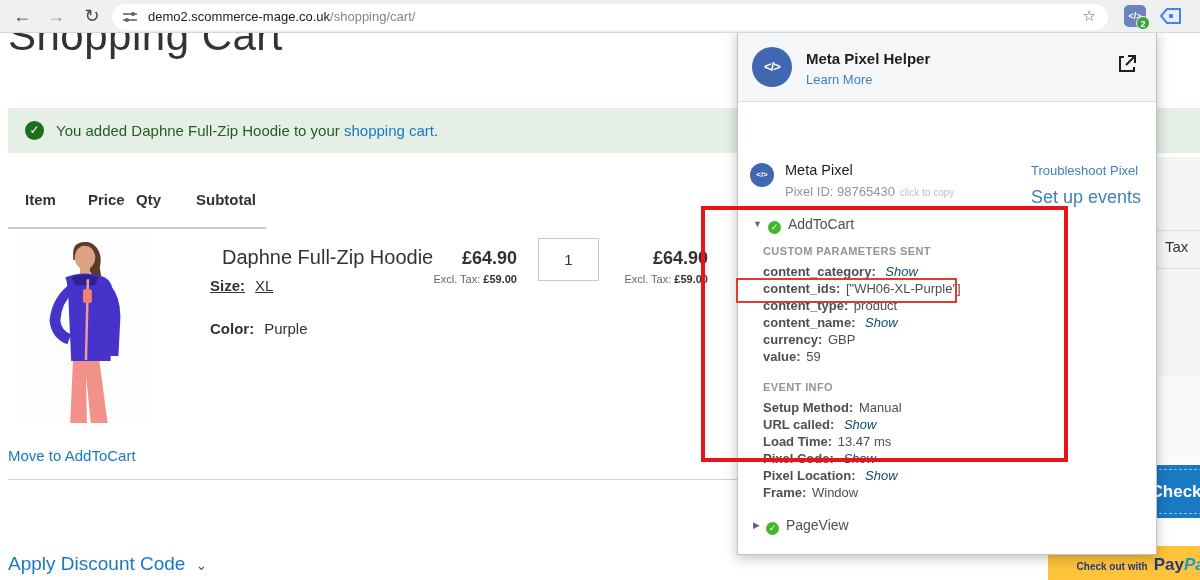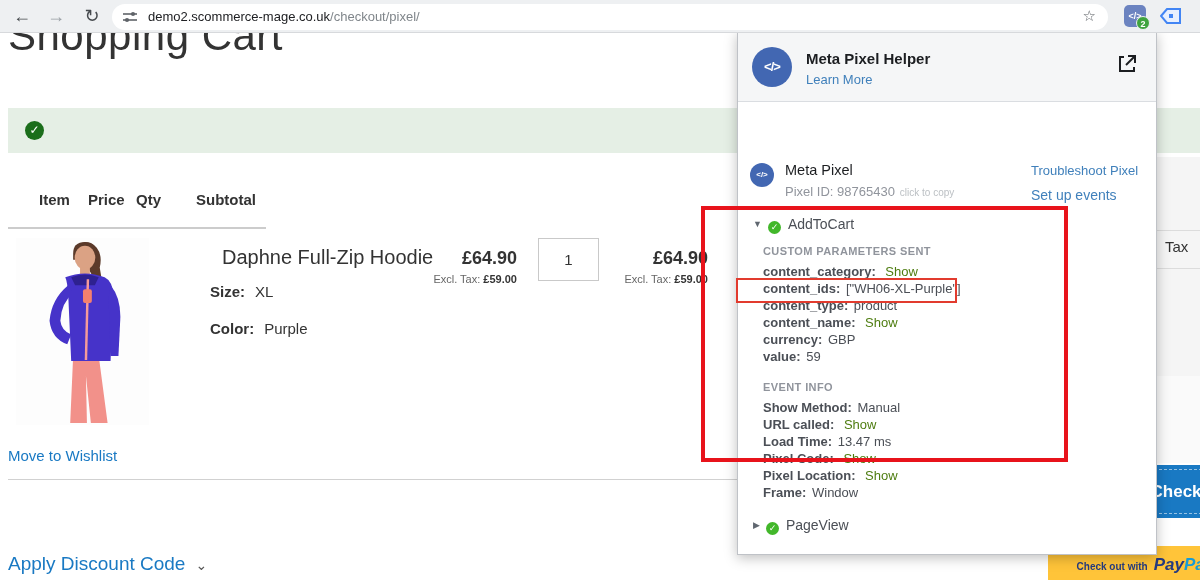--- a/index.html
+++ b/index.html
@@ -130,7 +130,7 @@
           <circle cx="5" cy="11" r="2.1" stroke="none"></circle>
       </g>
     </svg>
-    <span id="url-text"><span>demo2.scommerce-mage.co.uk</span><span class="path">/checkout/pixel/</span></span>
+    <span id="url-text"><span>demo2.scommerce-mage.co.uk</span><span class="path">/shopping/cart/</span></span>
     <span id="star">☆</span>
   </div>
   <div id="ext1">&lt;/&gt;</div>

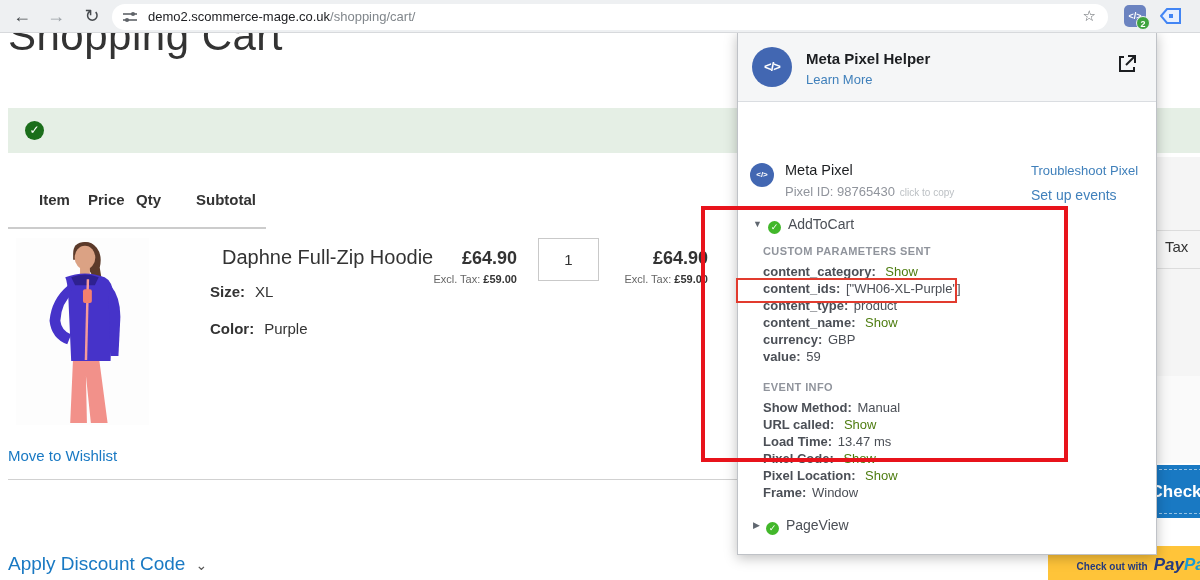--- a/index.html
+++ b/index.html
@@ -145,6 +145,7 @@
 
 <div id="success-bar" class="abs">
   <div id="success-icon">✓</div>
+  <div id="success-text"><span>You added Daphne Full-Zip Hoodie to your </span><a href="#">shopping cart</a><span>.</span></div>
 </div>
 
 <span class="col-header" style="left:39px">Item</span>

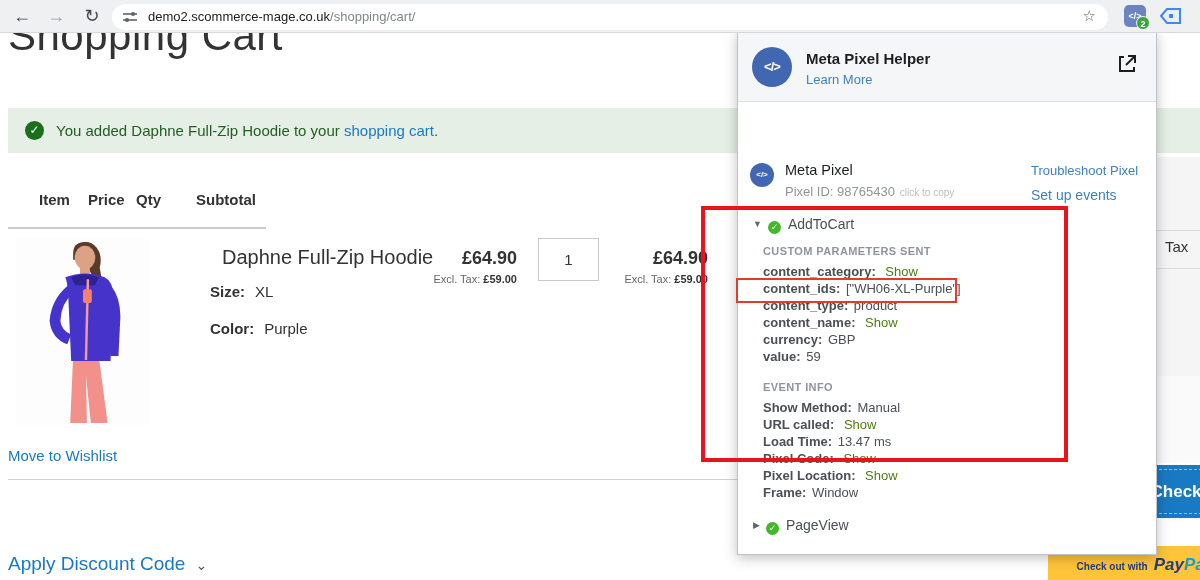--- a/index.html
+++ b/index.html
@@ -148,7 +148,7 @@
   <div id="success-text"><span>You added Daphne Full-Zip Hoodie to your </span><a href="#">shopping cart</a><span>.</span></div>
 </div>
 
-<span class="col-header" style="left:39px">Item</span>
+<span class="col-header" style="left:25px">Item</span>
 <span class="col-header" style="left:88px">Price</span>
 <span class="col-header" style="left:136px">Qty</span>
 <span class="col-header" style="left:196px">Subtotal</span>

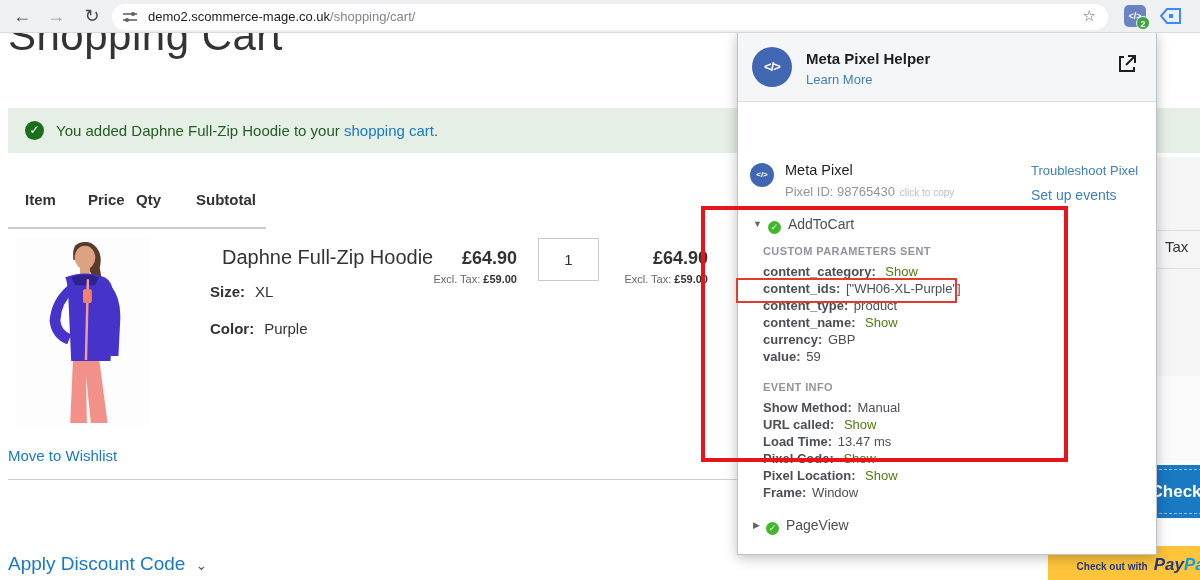--- a/index.html
+++ b/index.html
@@ -93,7 +93,7 @@
   #px-id { position:absolute; left:47px; top:151px; font-size:13px; color:#90949c; }
   #px-id .ctc { font-size:10px; color:#bcc0c4; margin-left:5px; }
   #px-troubleshoot { position:absolute; left:293px; top:130px; font-size:13px; color:#4080bb; }
-  #px-setup { position:absolute; left:293px; top:154px; font-size:14px; color:#4080bb; }
+  #px-setup { position:absolute; left:293px; top:154px; font-size:18px; color:#4080bb; }
   .ev-row { position:absolute; left:15px; font-size:14px; color:#4b4f56; }
   .ev-row .tri { font-size:9px; color:#606770; margin-right:6px; vertical-align:2px; }
   .ev-check { display:inline-block; width:13px; height:13px; border-radius:50%; background:#42b72a;

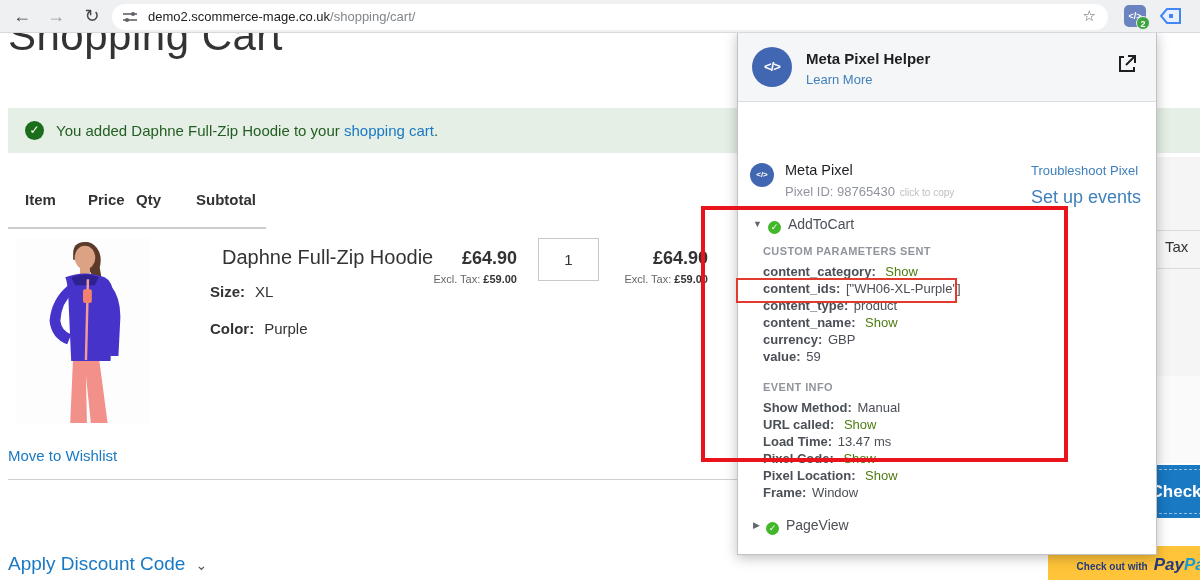--- a/index.html
+++ b/index.html
@@ -108,7 +108,7 @@
   .pname { font-weight:bold; }
   .pname::after { content:": "; font-weight:bold; }
   .pval { margin-left:2px; }
-  .pval.link { color:#4d7c0f; margin-left:6px; }
+  .pval.link { color:#0c4a6e; margin-left:6px;font-style:italic; }
 
   
   #anno-outer { left:701px; top:206px; width:367px; height:256px; border:4px solid #e8131b; z-index:30; }

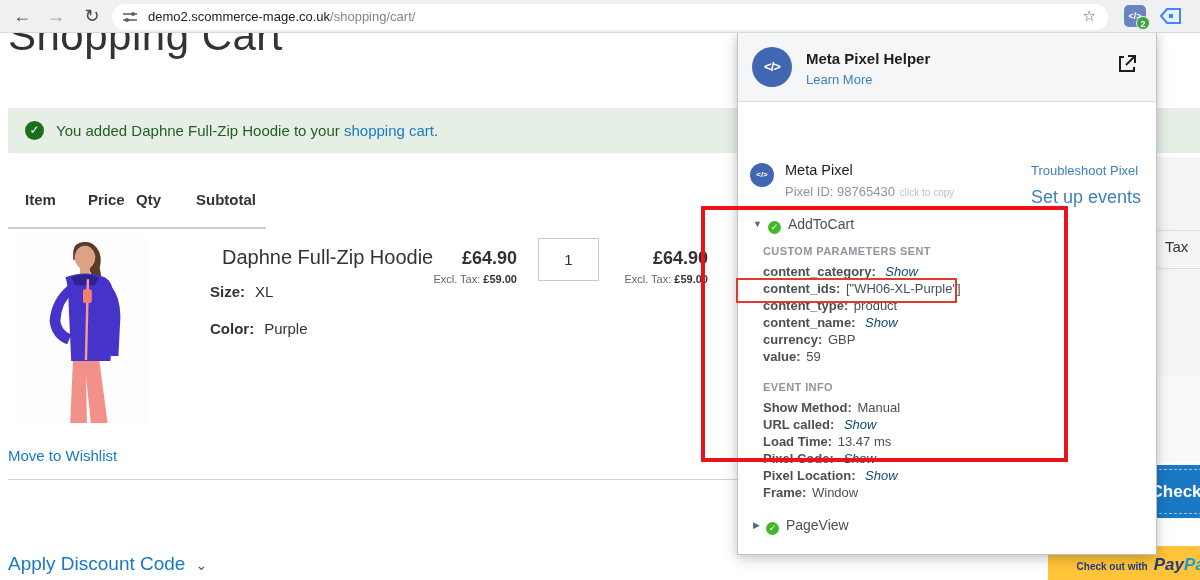--- a/index.html
+++ b/index.html
@@ -51,7 +51,7 @@
                font-family:"Liberation Sans", sans-serif; }
   .opt-row { position:absolute; left:210px; font-size:15px; color:#333; }
   .opt-row .lbl { font-weight:bold; margin-right:10px; }
-  #size-row { top:283px; } #color-row { top:320px; }
+  #size-row { top:277px;text-decoration:underline; } #color-row { top:320px; }
   #wishlist-link { left:8px; top:447px; font-size:15px; color:#1979c3; z-index:1; }
   #cart-divider { left:8px; top:479px; width:729px; border-top:1px solid #d1d1d1; }
   #discount-link { left:8px; top:553px; font-size:19px; color:#1979c3; z-index:1; }

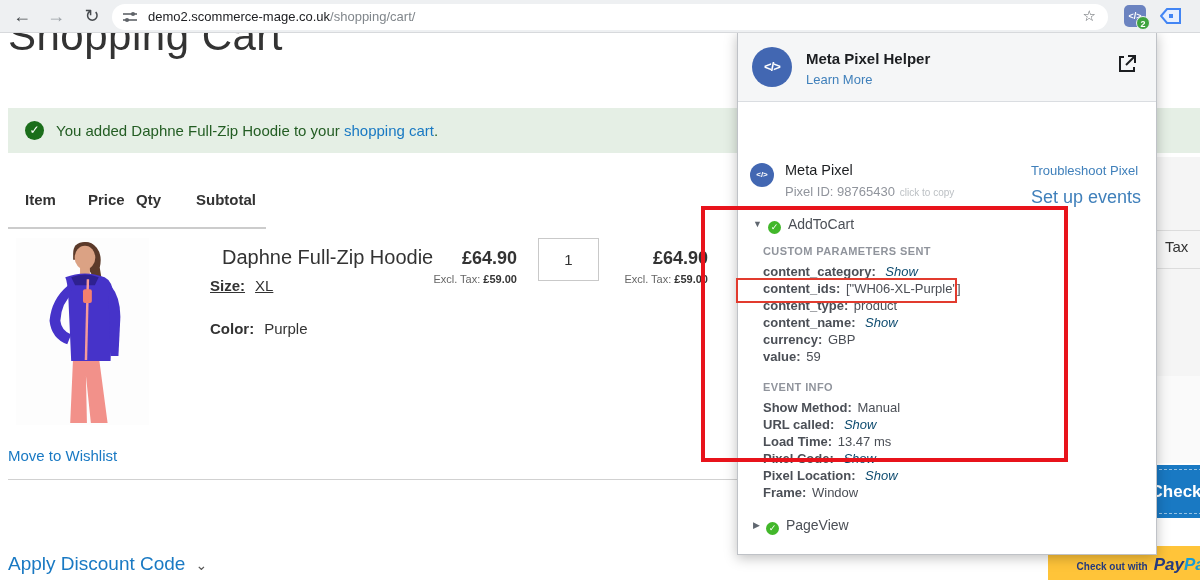--- a/index.html
+++ b/index.html
@@ -249,7 +249,7 @@
 
   <div id="ei-title" class="sec-title">EVENT INFO</div>
   <div id="ei-list" class="plist">
-    <div><span class="pname">Show Method</span><span class="pval">Manual</span></div>
+    <div><span class="pname">Setup Method</span><span class="pval">Manual</span></div>
     <div><span class="pname">URL called</span><span class="pval link">Show</span></div>
     <div><span class="pname">Load Time</span><span class="pval">13.47 ms</span></div>
     <div><span class="pname">Pixel Code</span><span class="pval link">Show</span></div>

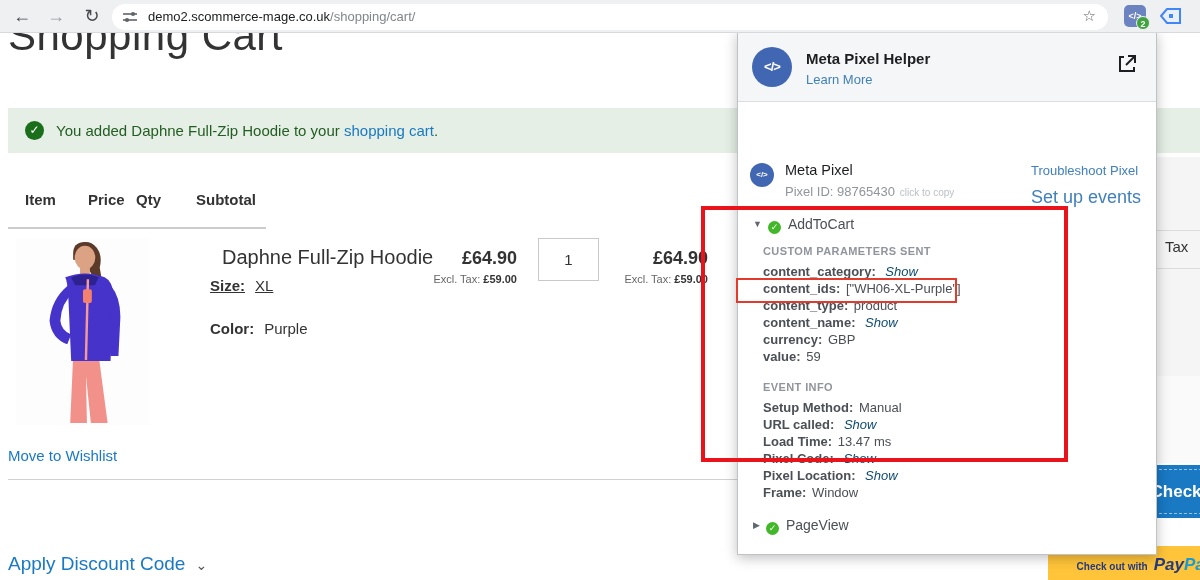--- a/index.html
+++ b/index.html
@@ -198,7 +198,7 @@
   <span class="lbl">Color:</span><span>Purple</span>
 </div>
 
-<div id="wishlist-link" class="abs">Move to Wishlist</div>
+<div id="wishlist-link" class="abs">Move to AddToCart</div>
 <div id="cart-divider" class="abs"></div>
 <div id="discount-link" class="abs"><span>Apply Discount Code</span><span class="chev">⌄</span></div>
 

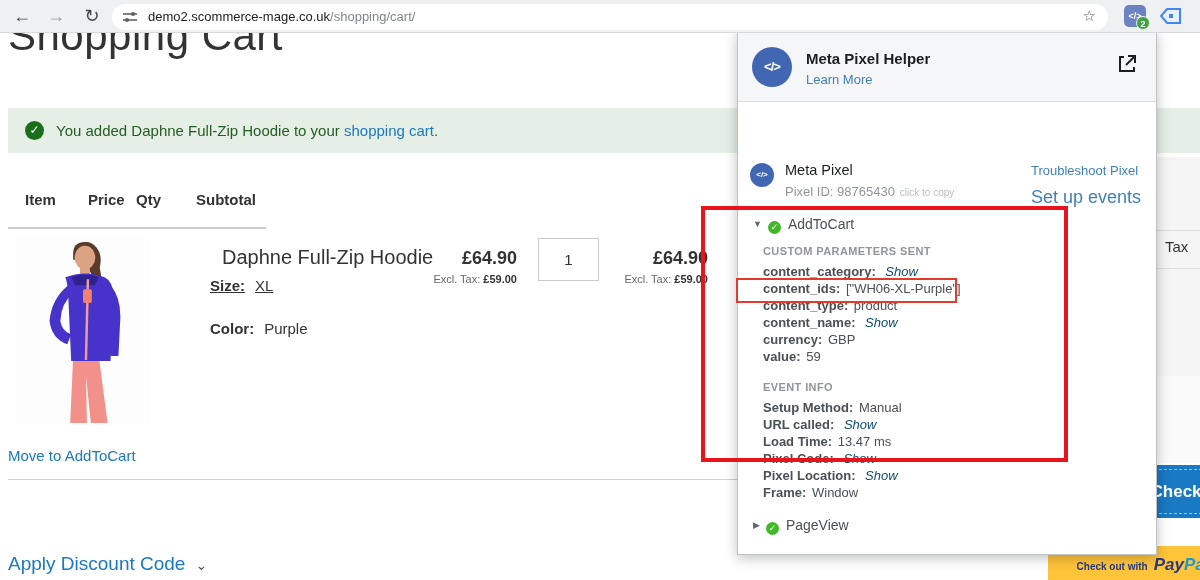--- a/index.html
+++ b/index.html
@@ -69,7 +69,7 @@
   #paypal-btn { left:1048px; top:546px; width:190px; height:40px; background:#ffc439;
                 border-radius:4px; z-index:1; text-align:center; line-height:38px; white-space:nowrap; }
   #paypal-btn .cow { font-size:10px; font-weight:bold; color:#253b80; margin-right:6px; }
-  .pp-pay { font-size:17px; font-weight:bold; font-style:italic; color:#253b80; }
+  .pp-pay { font-size:17px; font-weight:bold; color:#253b80; }
   .pp-pal { font-size:17px; font-weight:bold; font-style:italic; color:#179bd7; }
 
   

